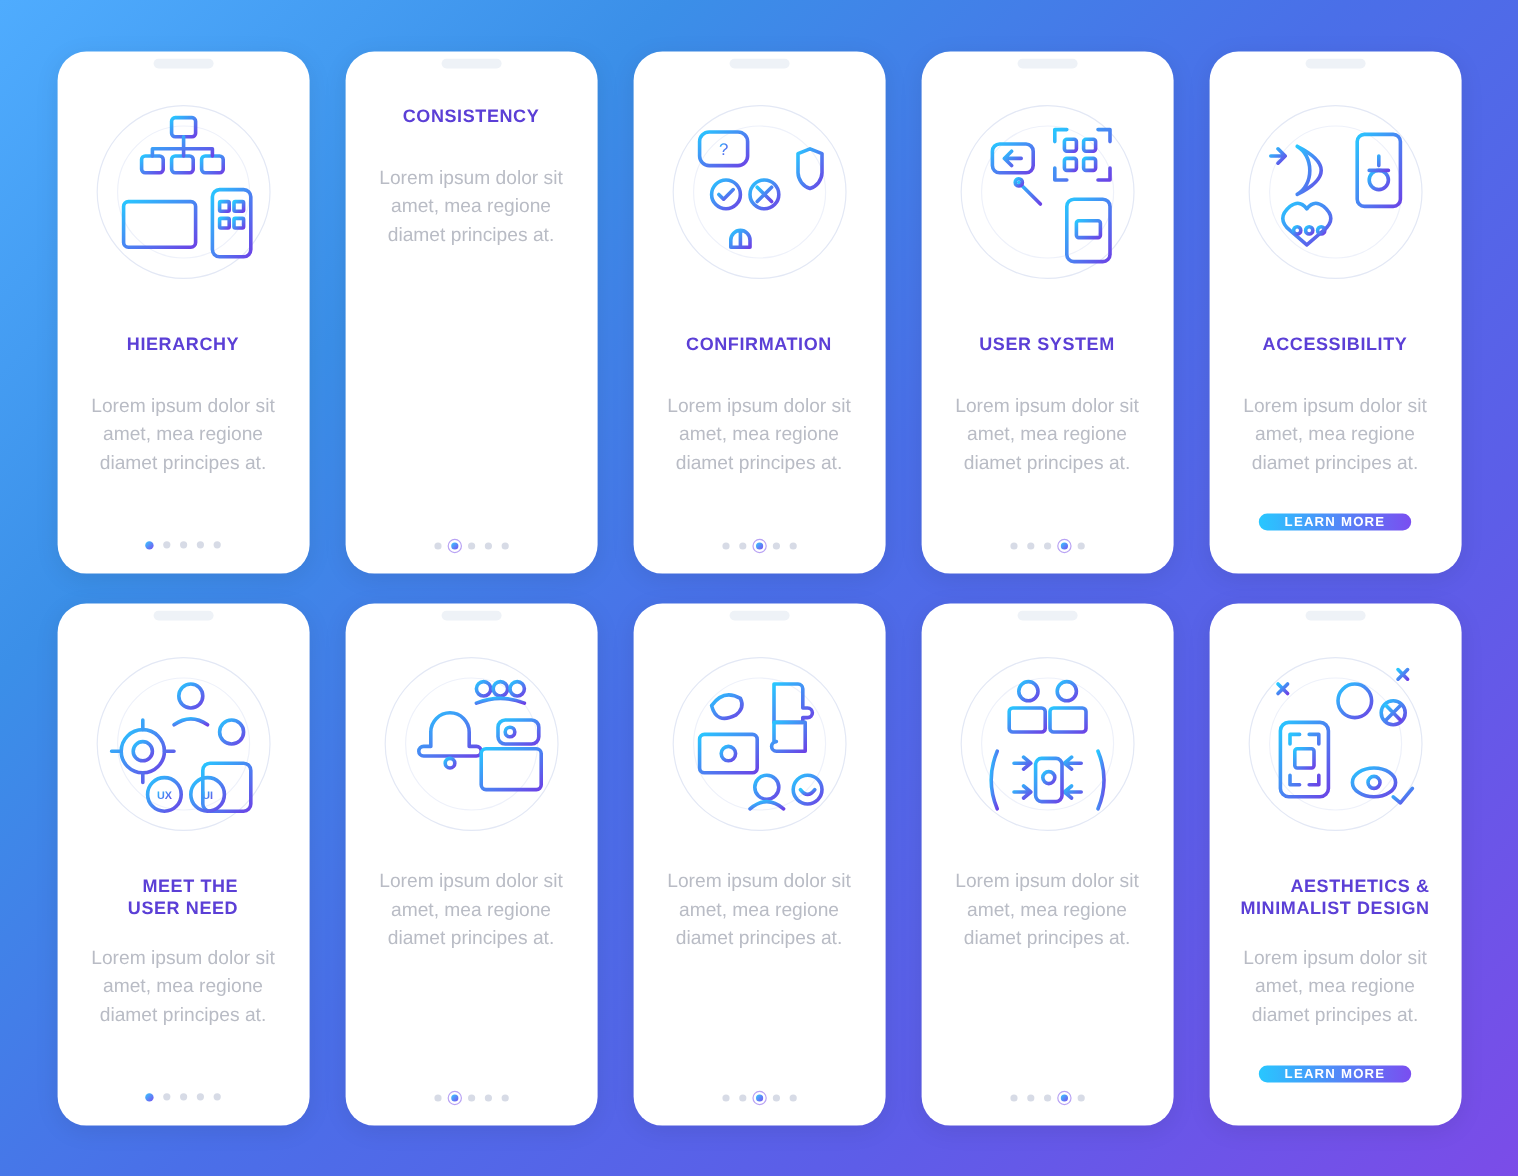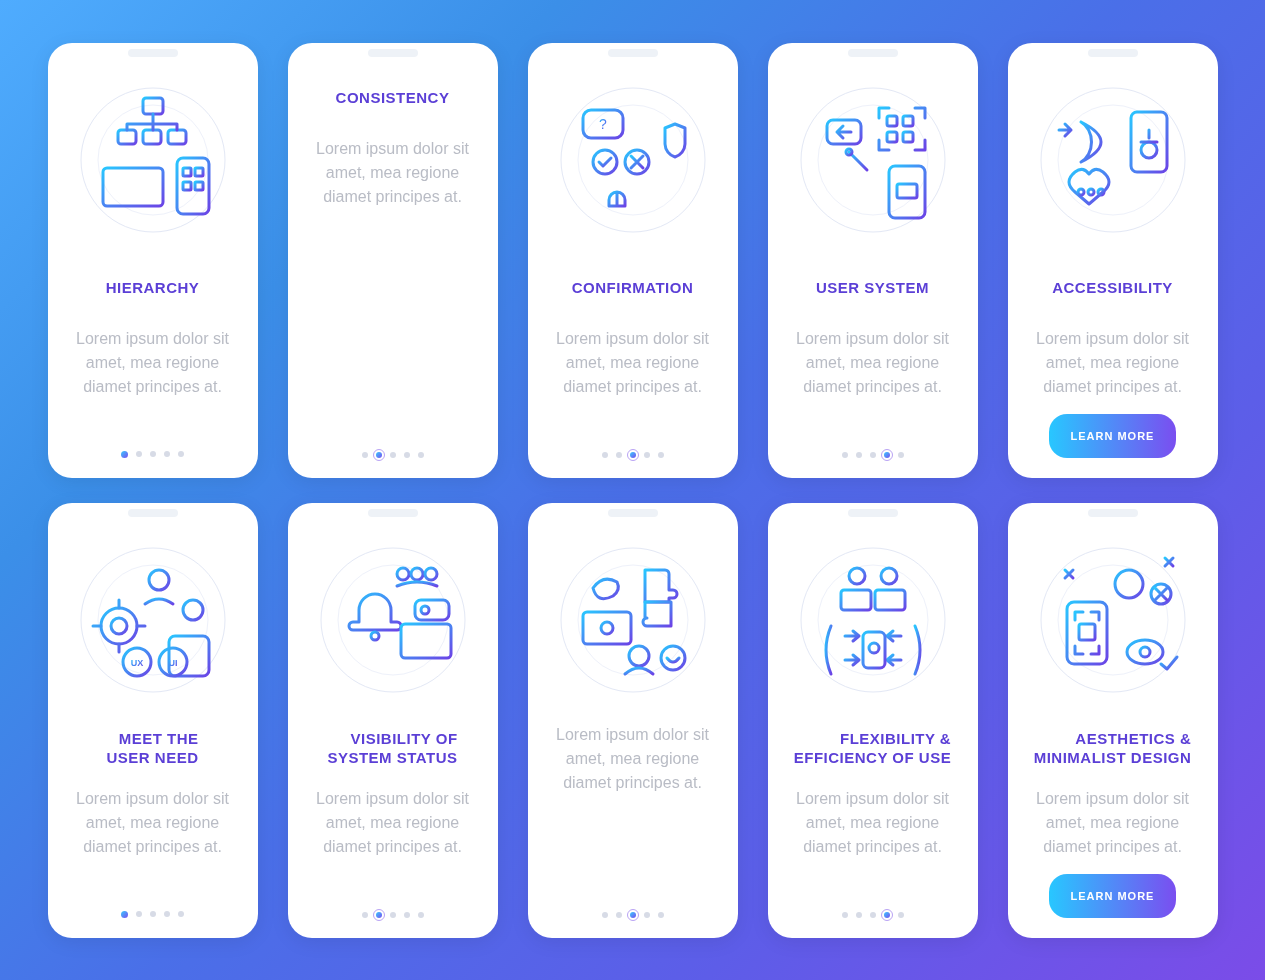--- a/index.html
+++ b/index.html
@@ -87,8 +87,8 @@
   }
   .cta {
     margin-top: auto;
-    margin-bottom: 2px;
-    padding: 16px 22px;
+    margin-bottom: 18px;
+    padding: 1px 22px;
     border-radius: 18px;
     border:none;
     background: linear-gradient(90deg,#28c7ff,#7a4ef0);

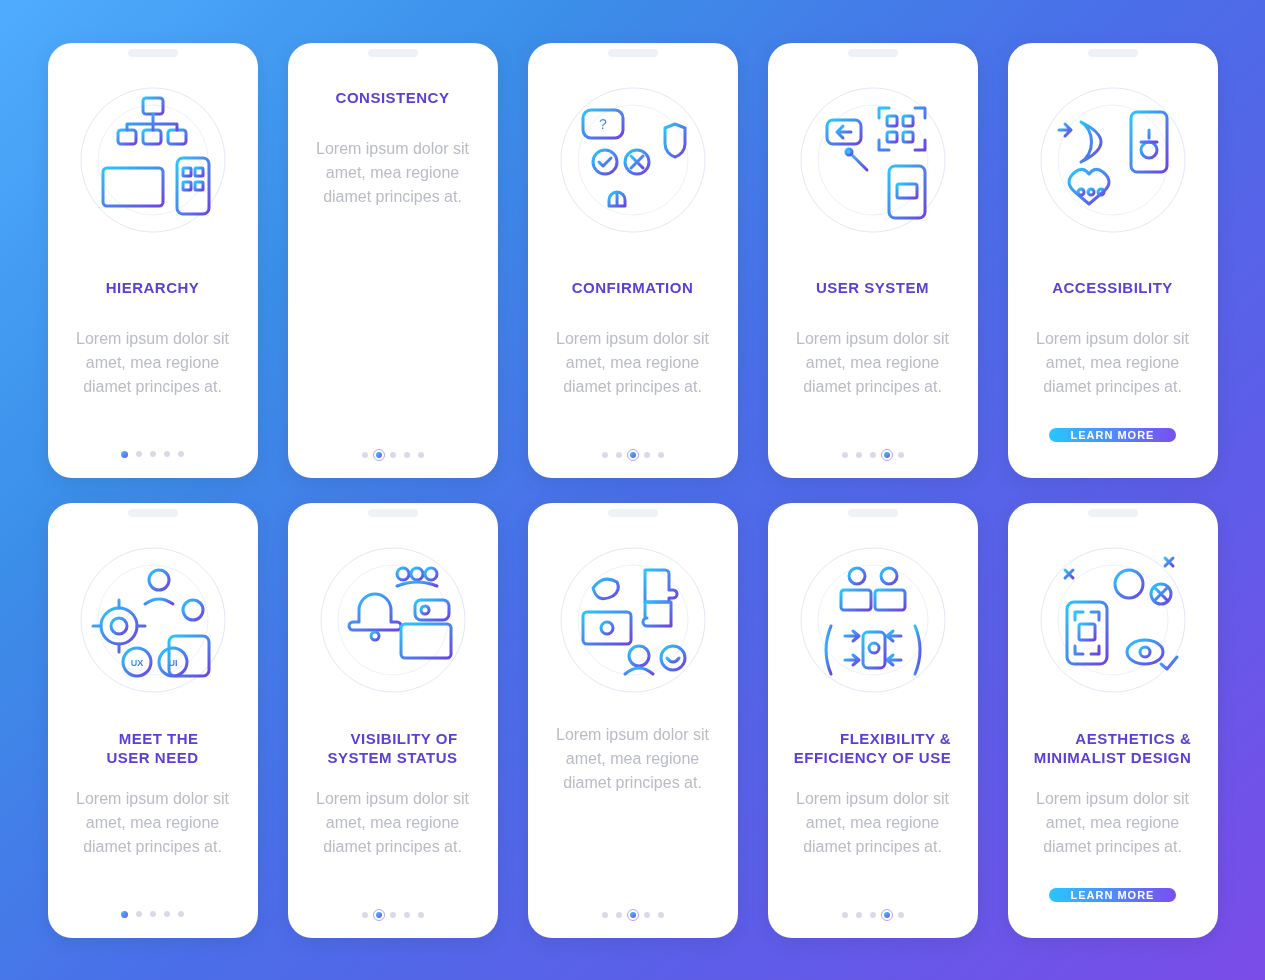--- a/index.html
+++ b/index.html
@@ -298,8 +298,6 @@
           <circle fill="none" stroke="url(#g7)" stroke-width="3" stroke-linecap="round" stroke-linejoin="round" cx="112" cy="70" r="4"></circle>
         </svg>
       </div>
-      <div class="title">VISIBILITY OF
-SYSTEM STATUS</div>
       <div class="desc">Lorem ipsum dolor sit amet, mea regione diamet principes at.</div>
       <div class="dots">
         <div class="dot"></div>

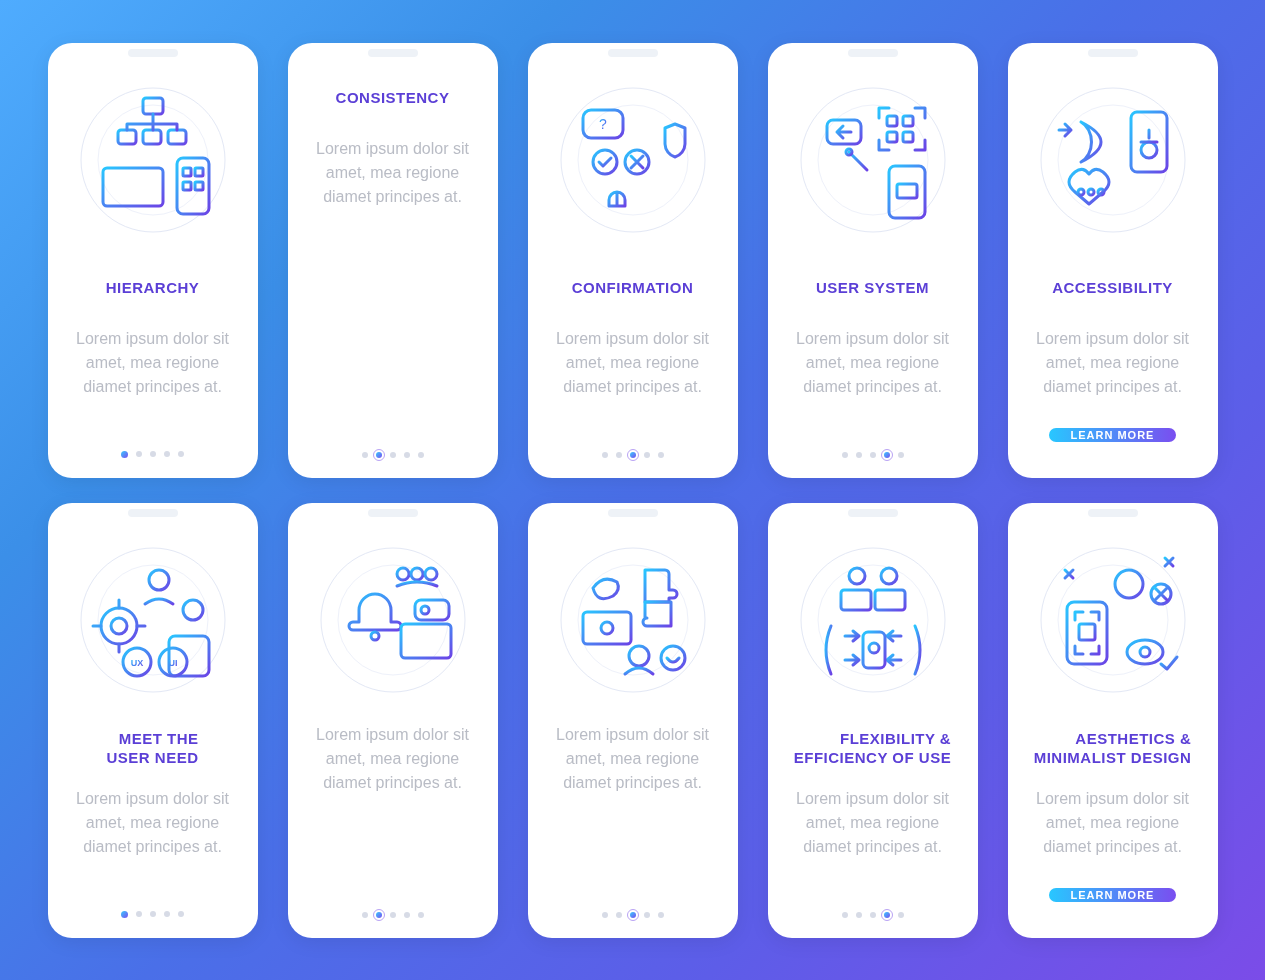--- a/index.html
+++ b/index.html
@@ -363,8 +363,6 @@
           <circle fill="none" stroke="url(#g9)" stroke-width="3" stroke-linecap="round" stroke-linejoin="round" cx="81" cy="108" r="5"></circle>
         </svg>
       </div>
-      <div class="title">FLEXIBILITY &amp;
-EFFICIENCY OF USE</div>
       <div class="desc">Lorem ipsum dolor sit amet, mea regione diamet principes at.</div>
       <div class="dots">
         <div class="dot"></div>

